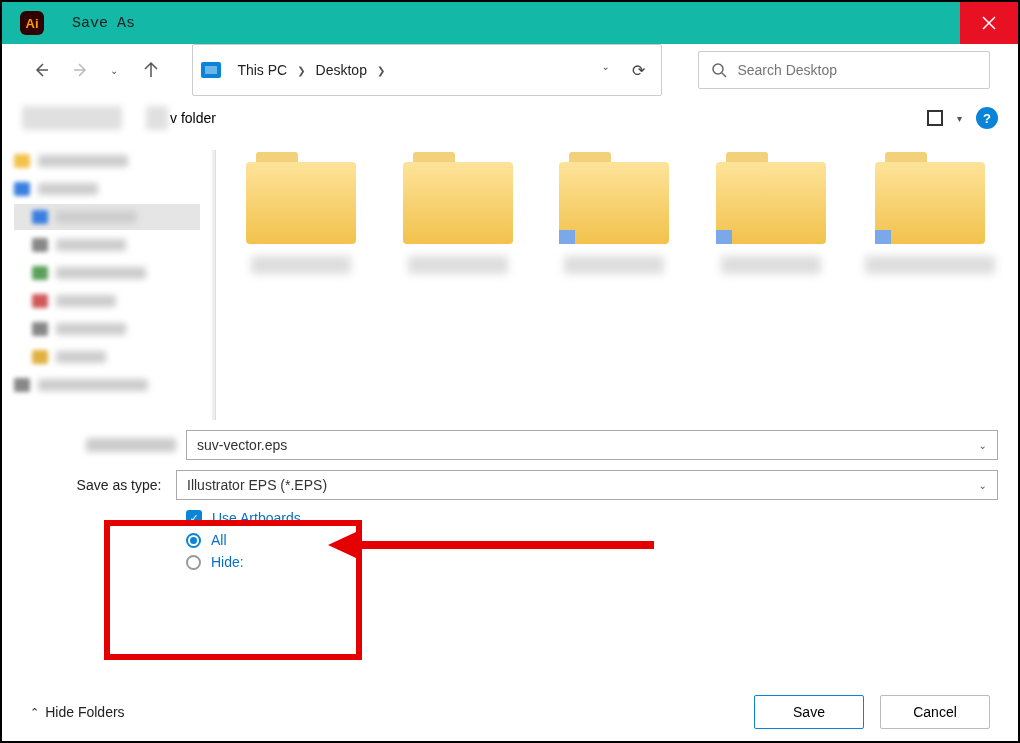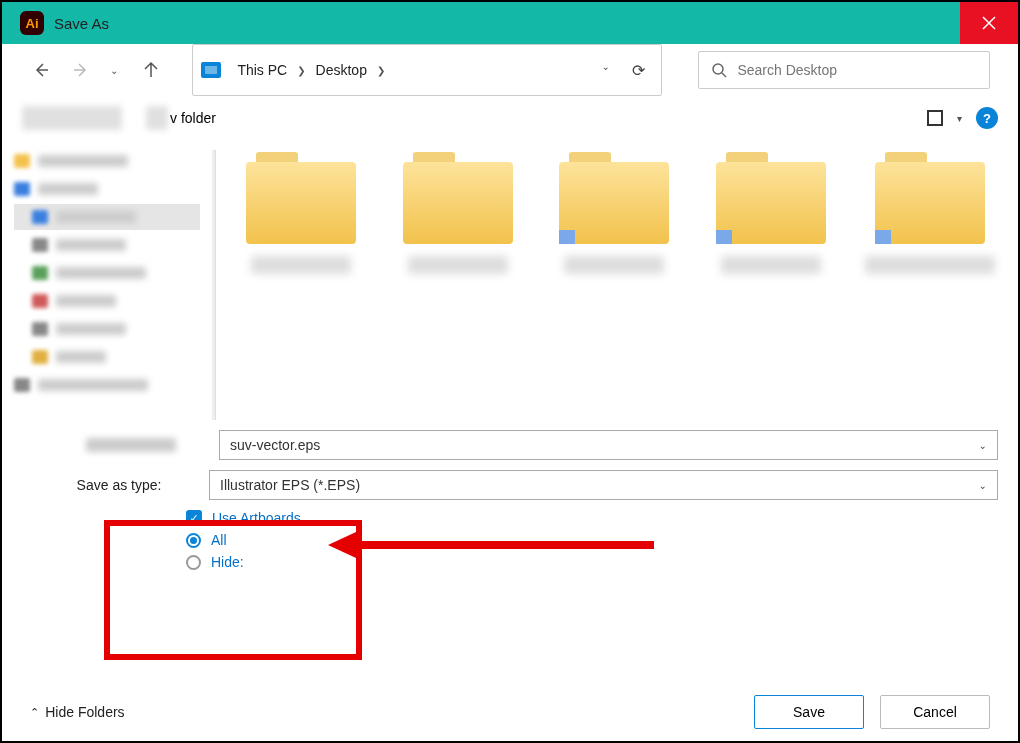--- a/index.html
+++ b/index.html
@@ -8,7 +8,7 @@
   
   .titlebar { height: 42px; display: flex; align-items: center; padding-left: 18px; background: #14b8a6; }
   .ai-icon { width: 24px; height: 24px; background: #310000; border-radius: 6px; display: inline-flex; align-items: center; justify-content: center; color: #ff9a00; font-weight: 700; font-size: 13px; }
-  .title-text { margin-left: 10px; font-size: 15px; color: #222; }
+  .title-text { margin-left: 28px; font-size: 15px; color: #222; font-family: Liberation Mono, monospace; }
   .close-btn { margin-left: auto; width: 58px; height: 42px; background: #e81123; color: #fff; display: flex; align-items: center; justify-content: center; font-size: 20px; cursor: pointer; }
 
   

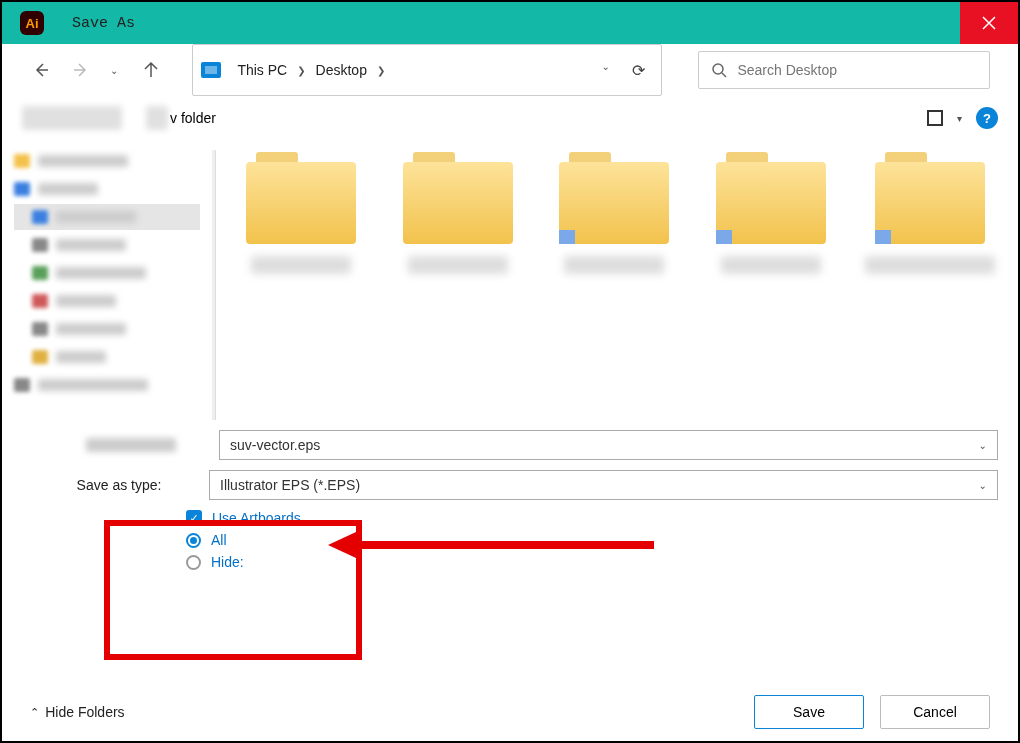--- a/index.html
+++ b/index.html
@@ -59,7 +59,7 @@
   .frow { display: flex; align-items: center; margin-bottom: 10px; }
   .flabel { width: 104px; text-align: center; font-size: 14px; color: #222; padding-right: 10px; }
   .flabel-blur { width: 90px; height: 14px; background: #ccc; filter: blur(3px); border-radius: 2px; margin-left: 14px; margin-right: 10px; }
-  .combo { flex: 1; height: 30px; border: 1px solid #aaa; background: #fff; display: flex; align-items: center; padding: 0 10px; font-size: 14px; color: #333; position: relative; margin-left: 33px; }
+  .combo { flex: 1; height: 30px; border: 1px solid #aaa; background: #fff; display: flex; align-items: center; padding: 0 10px; font-size: 14px; color: #333; position: relative; }
   .combo .caret { position: absolute; right: 10px; font-size: 10px; color: #555; }
 
   

